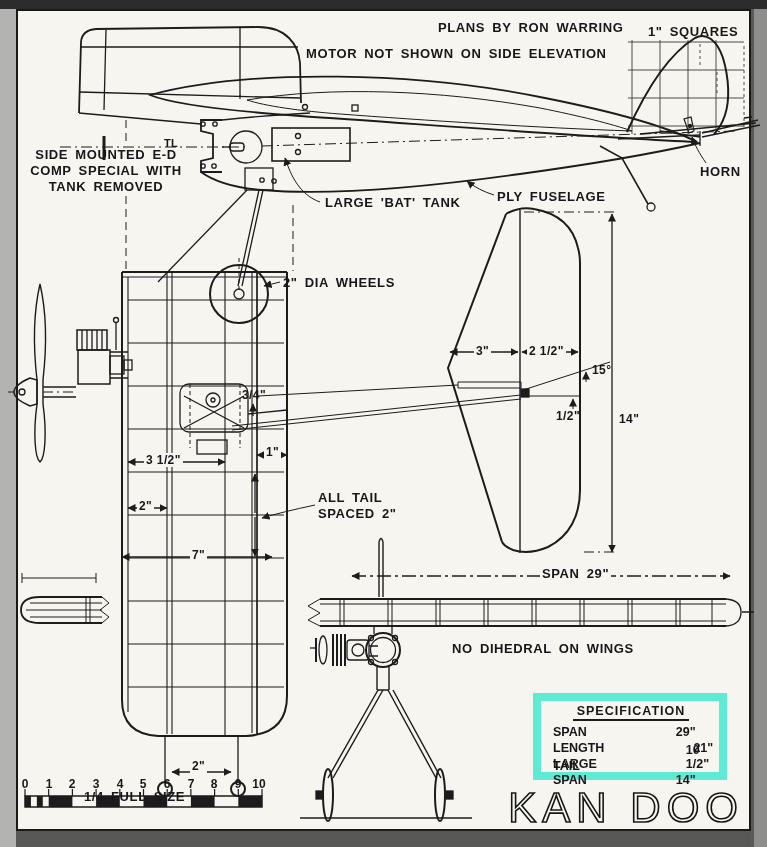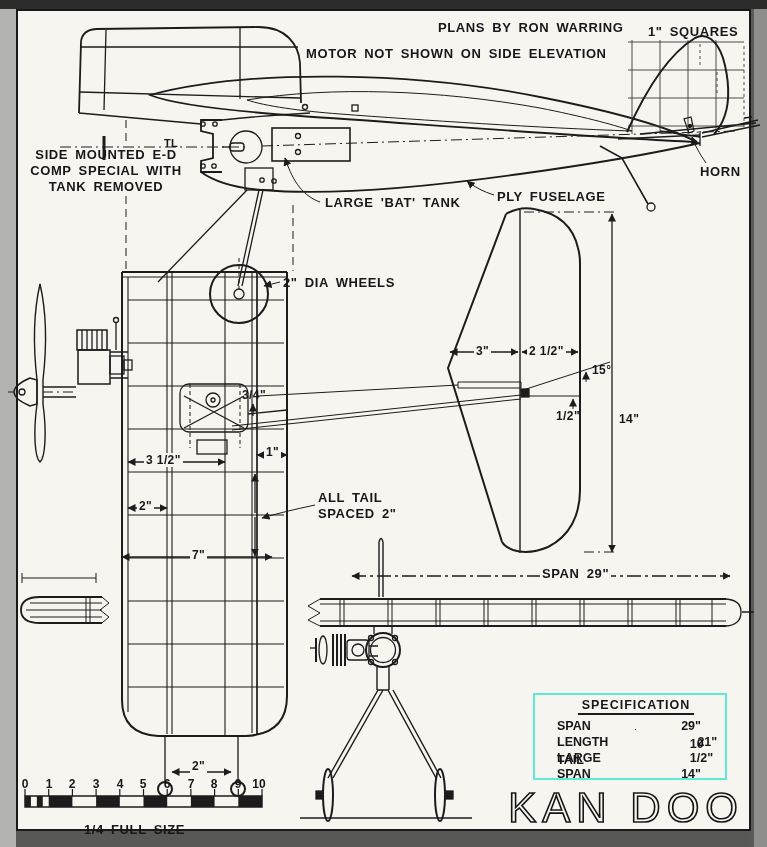--- a/index.html
+++ b/index.html
@@ -262,6 +262,7 @@
 
 
 <div class="lbl bg" style="left:540px;top:566px;">SPAN 29"</div>
+<div class="lbl" style="left:452px;top:641px;">NO DIHEDRAL ON WINGS</div>
 
 <div class="dim bg" style="left:474px;top:344px;">3"</div>
 <div class="dim bg" style="left:527px;top:344px;">2 1/2"</div>

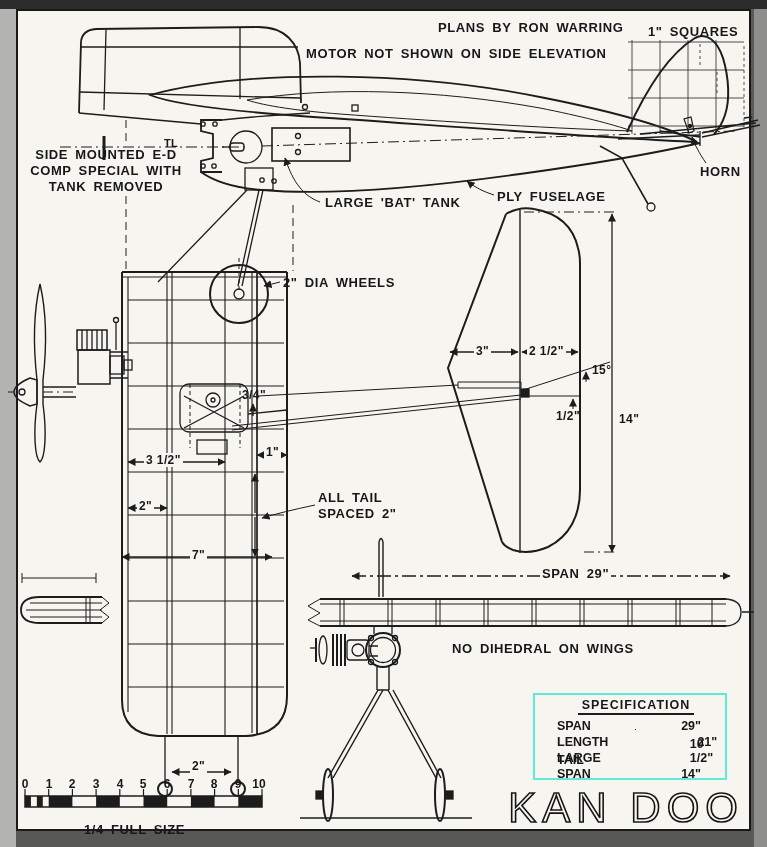--- a/index.html
+++ b/index.html
@@ -17,8 +17,8 @@
   .multi{white-space:normal;text-align:center;line-height:16px;}
   .left{text-align:left;}
   #specbox{position:absolute;left:533px;top:693px;width:194px;height:87px;
-           border:2px solid #5eead4;box-sizing:border-box;color:#17171a;
-           font-weight:700;font-size:12.5px;padding:3px 10px 0 22px;}
+           border:8px solid #5eead4;box-sizing:border-box;color:#17171a;
+           font-weight:700;font-size:12.5px;padding:3px 10px 0 12px;}
   #specbox .t{text-align:center;margin-bottom:4px;}
   #specbox .t span{display:inline-block;border-bottom:2px solid #1c1c1c;
                    padding:0 4px 1px 4px;letter-spacing:1px;}

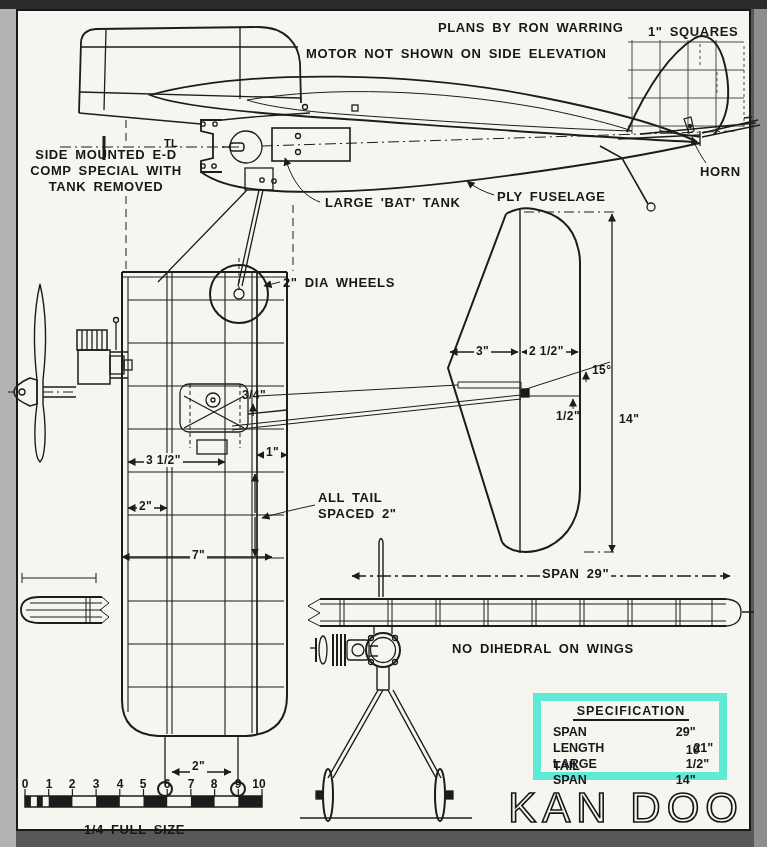--- a/index.html
+++ b/index.html
@@ -311,7 +311,7 @@
 <span class="rnum" style="left:206px;">8</span>
 <span class="rnum" style="left:230px;">9</span>
 <span class="rnum" style="left:251px;">10</span>
-<div class="lbl" style="left:84px;top:789px;margin-top:33px;">1/4 FULL SIZE</div>
+<div class="lbl" style="left:84px;top:789px;">1/4 FULL SIZE</div>
 
 </div>
 

